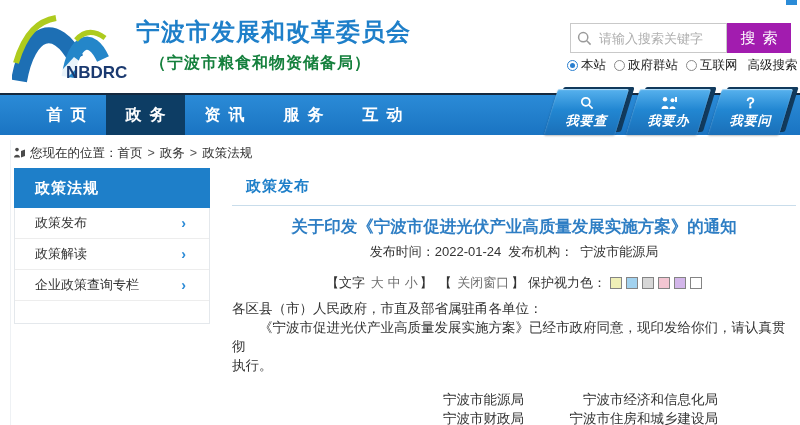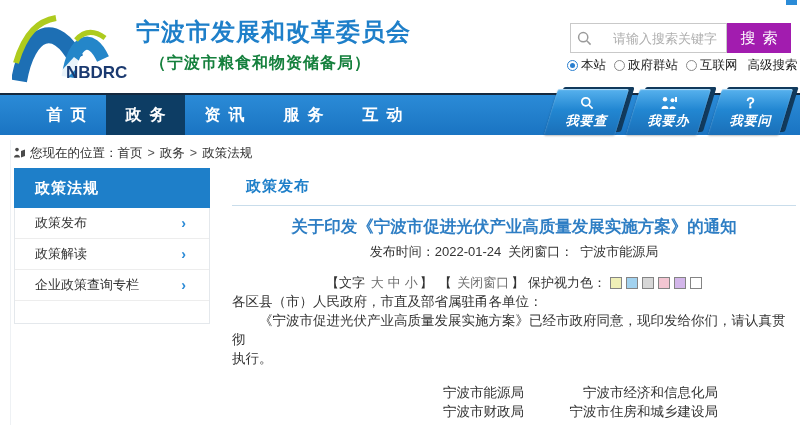--- a/index.html
+++ b/index.html
@@ -13,7 +13,7 @@
   .logo { position:absolute; left:12px; top:5px; width:120px; height:80px; cursor:pointer; }
   .site-title { position:absolute; left:136px; top:16px; font-size:24px; font-weight:bold; color:#1e7fc9; letter-spacing:1px; white-space:nowrap; }
   .site-subtitle { position:absolute; left:150px; top:53px; font-size:16px; font-weight:bold; color:#15803d; letter-spacing:1px; white-space:nowrap; }
-  .search-box { position:absolute; left:570px; top:23px; width:157px; height:30px; border:1px solid #c9c9c9; background:#fff; display:flex; align-items:center; padding:0 6px; gap:19px; }
+  .search-box { position:absolute; left:570px; top:23px; width:157px; height:30px; border:1px solid #c9c9c9; background:#fff; display:flex; align-items:center; padding:0 6px; gap:5px; }
   .search-box input { flex:1; min-width:0; border:none; outline:none; font-size:13px; color:#333; font-family:inherit; }
   .search-box input::placeholder { color:#aeaeae; }
   .search-btn { position:absolute; left:727px; top:23px; width:64px; height:30px; background:#a21caf; color:#fff; border:none; font-size:15px; letter-spacing:7px; text-indent:7px; display:flex; align-items:center; justify-content:center; cursor:pointer; font-family:inherit; }

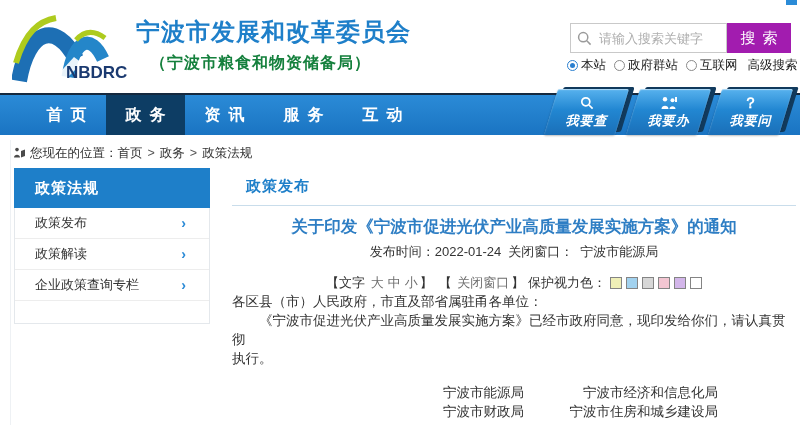--- a/index.html
+++ b/index.html
@@ -196,7 +196,7 @@
   <h1 class="article-title">关于印发《宁波市促进光伏产业高质量发展实施方案》的通知</h1>
 
   <div class="meta-line first">
-    <span>发布时间：</span><span>2022-01-24</span><span class="meta-gap"></span><span>关闭窗口：</span><span class="meta-gap"></span><span>宁波市能源局</span>
+    <span>发布时间：</span><span>2022-01-24</span><span class="meta-gap"></span><span>发布机构：</span><span class="meta-gap"></span><span>宁波市能源局</span>
   </div>
 
   <div class="tools-line">

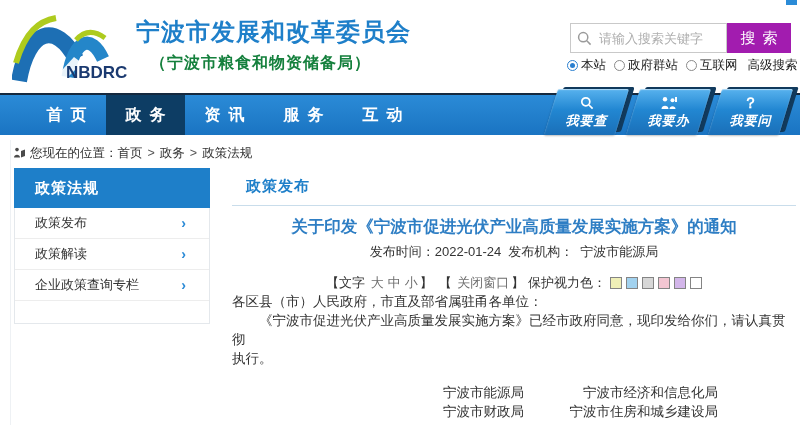--- a/index.html
+++ b/index.html
@@ -59,7 +59,7 @@
   .size-link, .close-link { color:#6e6e6e; text-decoration:none; cursor:pointer; margin:0 2px; }
   .bracket-gap { display:inline-block; width:6px; }
   .swatch { display:inline-block; width:12px; height:12px; border:1px solid #848484; margin-left:4px; vertical-align:-2px; cursor:pointer; }
-  .article-body { margin-top:0; font-size:13.5px; line-height:19px; color:#333; }
+  .article-body { margin-top:7px; font-size:13.5px; line-height:19px; color:#333; }
   .article-body p { margin:0; }
   .signatures { margin-top:16px; padding-right:78px; font-size:13.5px; color:#333; line-height:18.5px; }
   .sig-row { display:flex; justify-content:flex-end; }

